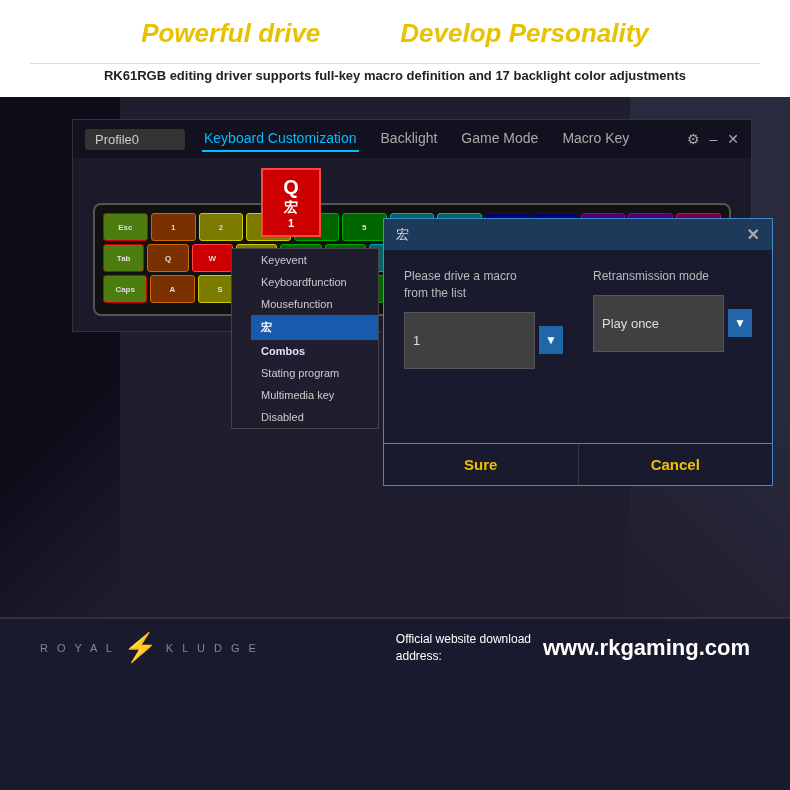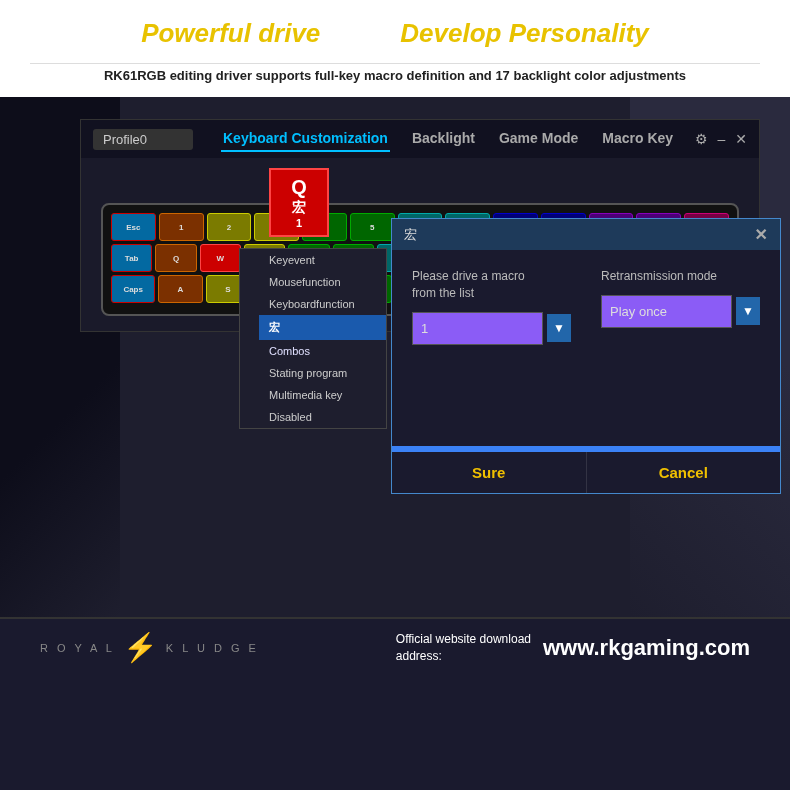--- a/index.html
+++ b/index.html
@@ -68,7 +68,7 @@
     
     .sw-window {
       position: absolute;
-      left: 80px;
+      left: 72px;
       top: 22px;
       width: 680px;
       background: #1a1a2a;

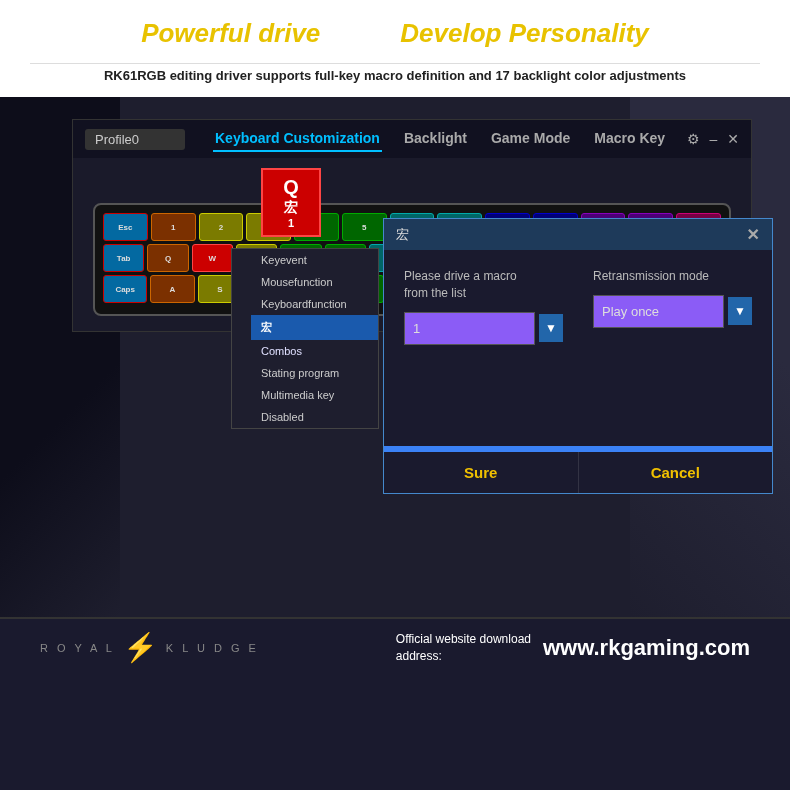--- a/index.html
+++ b/index.html
@@ -96,8 +96,7 @@
       display: flex;
       gap: 20px;
       flex: 1;
-      margin-left: 18px;
-      font-weight: bold;
+      margin-left: 7px;
     }
     .nav-tab {
       font-size: 14px;

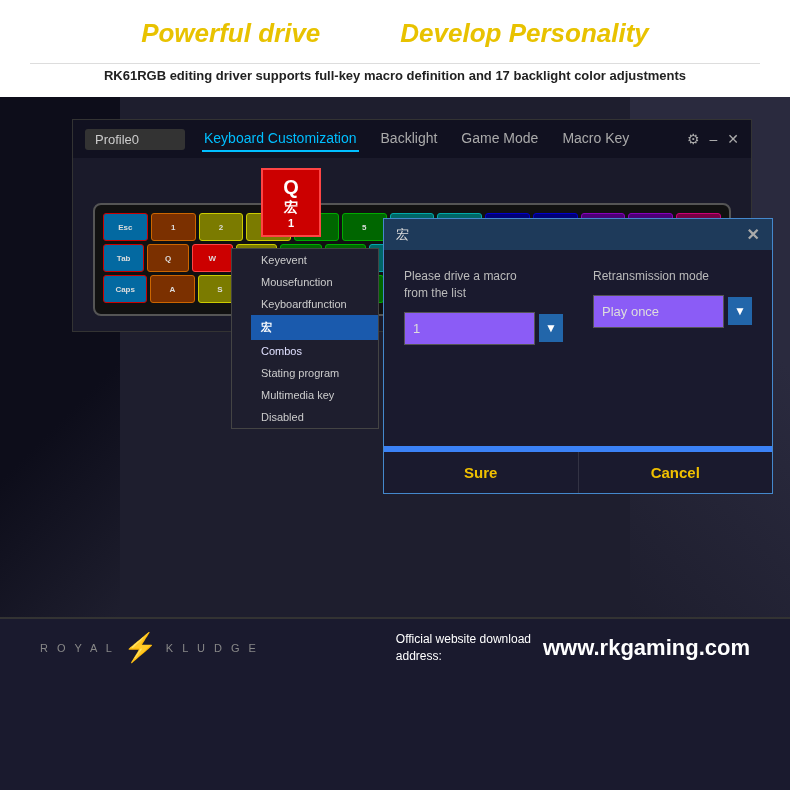--- a/index.html
+++ b/index.html
@@ -172,7 +172,7 @@
     }
 
     
-    .kb-key.red { background: #0369a1; border: 1px solid #cc0000; }
+    .kb-key.red { background: #4d7c0f; border: 1px solid #cc0000; }
     .kb-key.orange { background: #7b3000; border: 1px solid #cc6600; }
     .kb-key.yellow { background: #7b7b00; border: 1px solid #cccc00; }
     .kb-key.green { background: #006600; border: 1px solid #00aa00; }

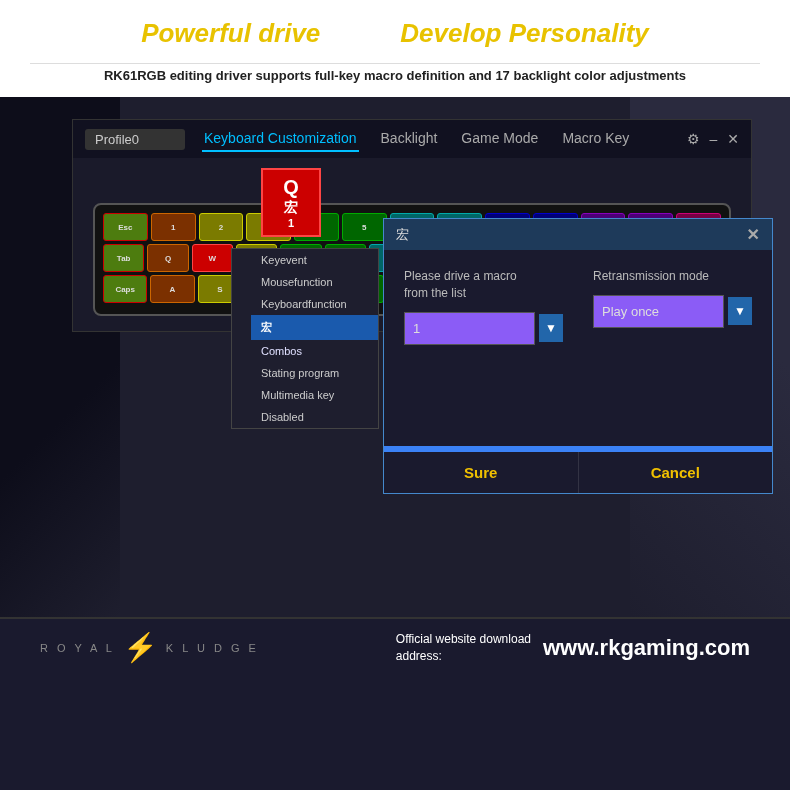--- a/index.html
+++ b/index.html
@@ -430,8 +430,8 @@
 
       <div class="context-menu">
         <div class="ctx-item">Keyevent</div>
+        <div class="ctx-item">Keyboardfunction</div>
         <div class="ctx-item">Mousefunction</div>
-        <div class="ctx-item">Keyboardfunction</div>
         <div class="ctx-item selected">宏</div>
         <div class="ctx-item bold">Combos</div>
         <div class="ctx-item">Stating program</div>

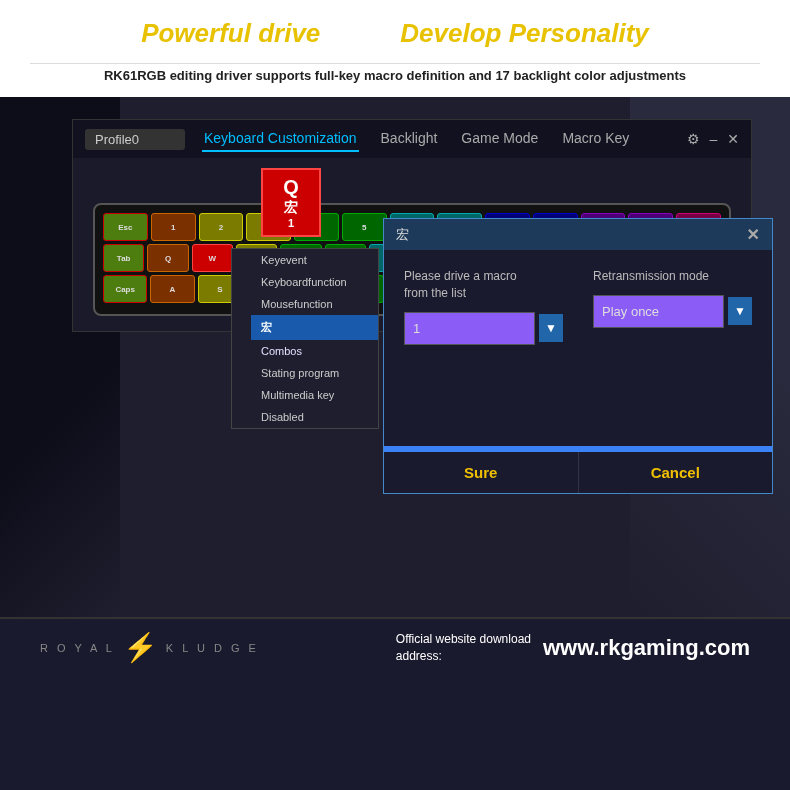--- a/index.html
+++ b/index.html
@@ -256,11 +256,11 @@
       margin-top: 4px;
     }
     .dialog-select {
-      background: #8b5cf6;
+      background: #404040;
       border: 1px solid #555;
       color: #ddd;
       font-size: 13px;
-      padding: 8px 8px;
+      padding: 20px 8px;
       flex: 1;
     }
     .dialog-select-arrow {

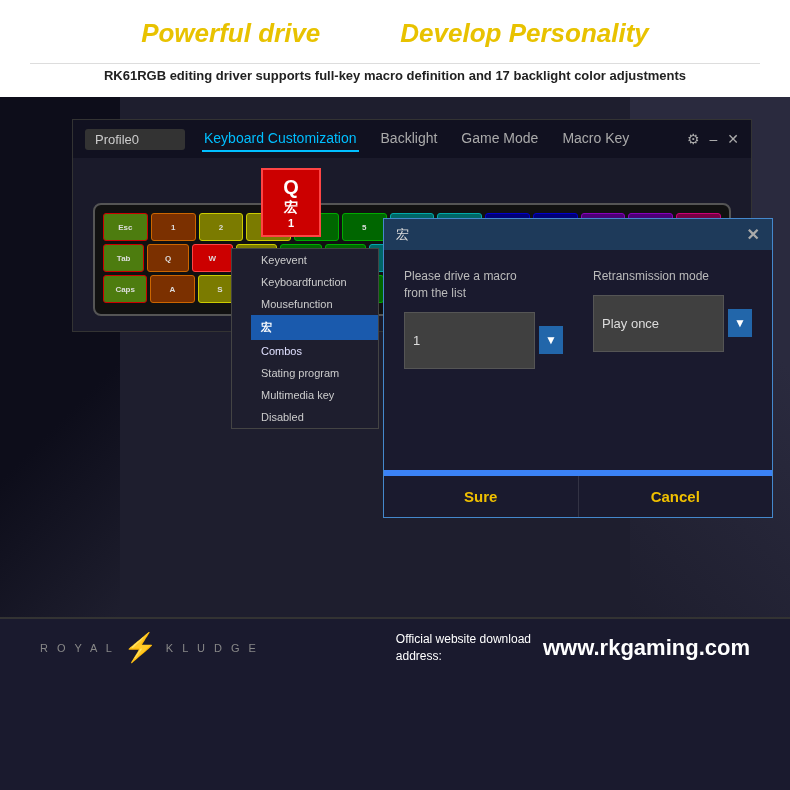--- a/index.html
+++ b/index.html
@@ -204,7 +204,7 @@
       color: white;
       font-weight: bold;
     }
-    .ctx-item.bold { font-weight: normal; color: #e0e0ff; }
+    .ctx-item.bold { font-weight: bold; color: #e0e0ff; }
 
     
     .dialog {

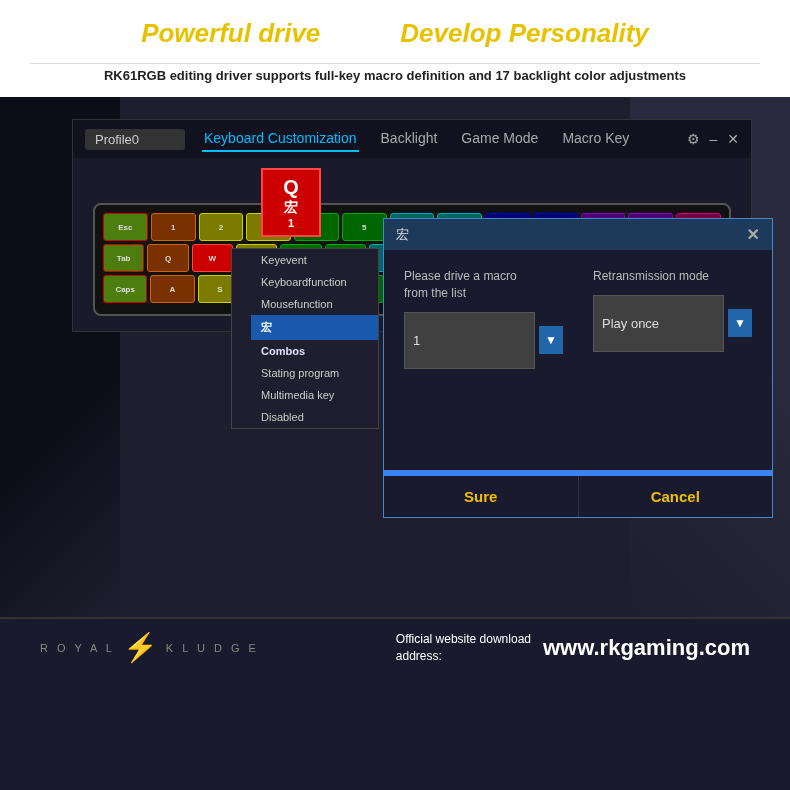--- a/index.html
+++ b/index.html
@@ -276,8 +276,8 @@
     }
     .dialog-footer {
       display: flex;
-      border-top: 6px solid #3b82f6;
-      margin-top: 83px;
+      border-top: 1px solid #3b82f6;
+      margin-top: 56px;
     }
     .dialog-btn {
       flex: 1;

